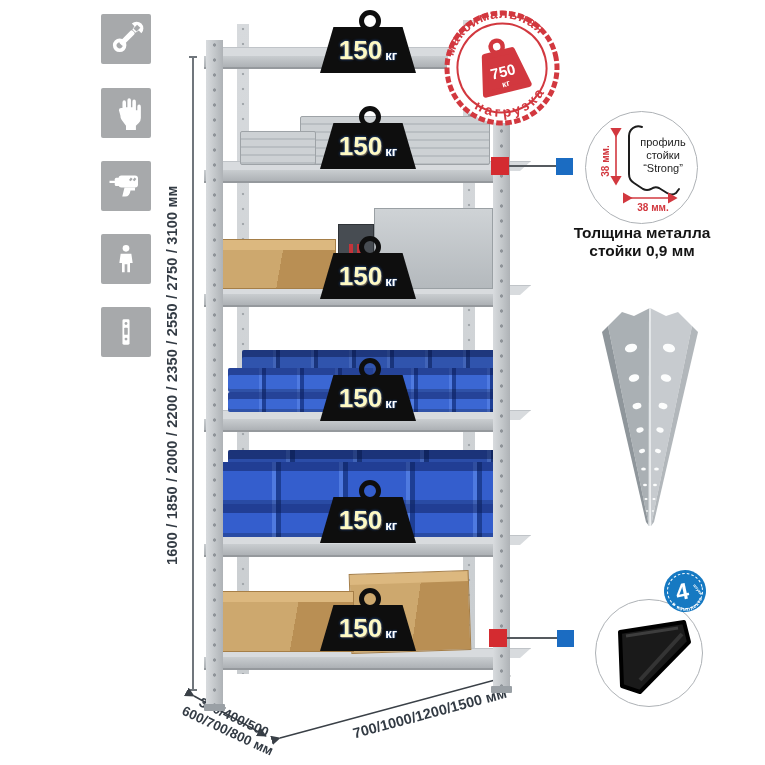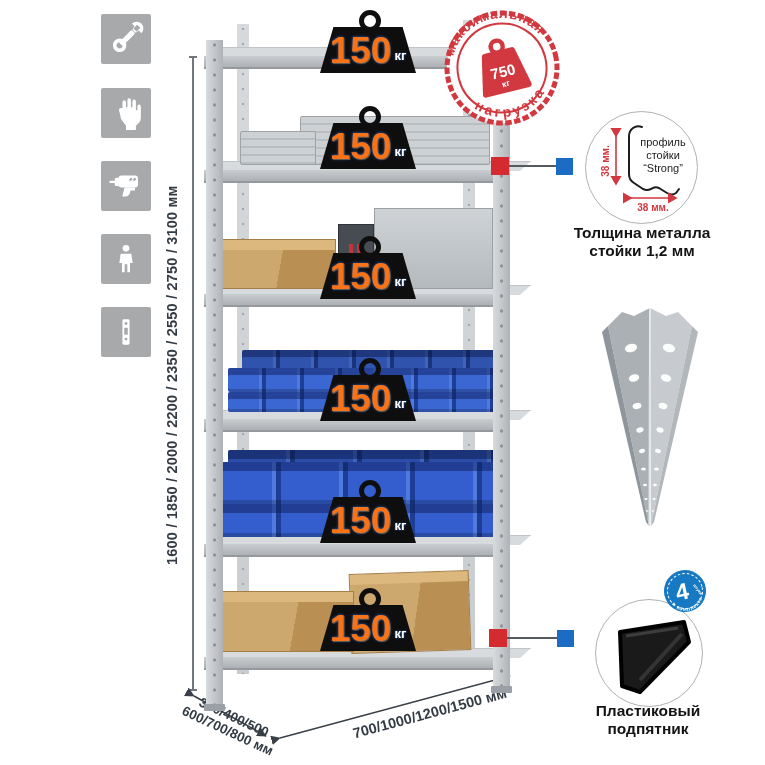--- a/index.html
+++ b/index.html
@@ -45,7 +45,7 @@
   .wring{position:absolute;left:39px;top:0;width:12px;height:12px;border:5px solid #0e0e0e;border-radius:50%;}
   .wbody{position:absolute;left:0;top:17px;width:96px;height:46px;background:#0e0e0e;
         clip-path:polygon(14% 0,86% 0,100% 100%,0 100%);display:flex;align-items:center;justify-content:center;gap:3px;}
-  .wnum{color:#f97316;font-size:37px;font-weight:bold;line-height:1;
+  .wnum{color:#fef9c3;font-size:26px;font-weight:bold;line-height:1;
         text-shadow:0 0 3px rgba(40,110,220,.95),1px 1px 0 rgba(230,150,40,.5);}
   .wunit{color:#fff;font-size:13px;font-weight:bold;margin-top:10px;text-shadow:0 0 2px rgba(40,110,220,.9);}
   

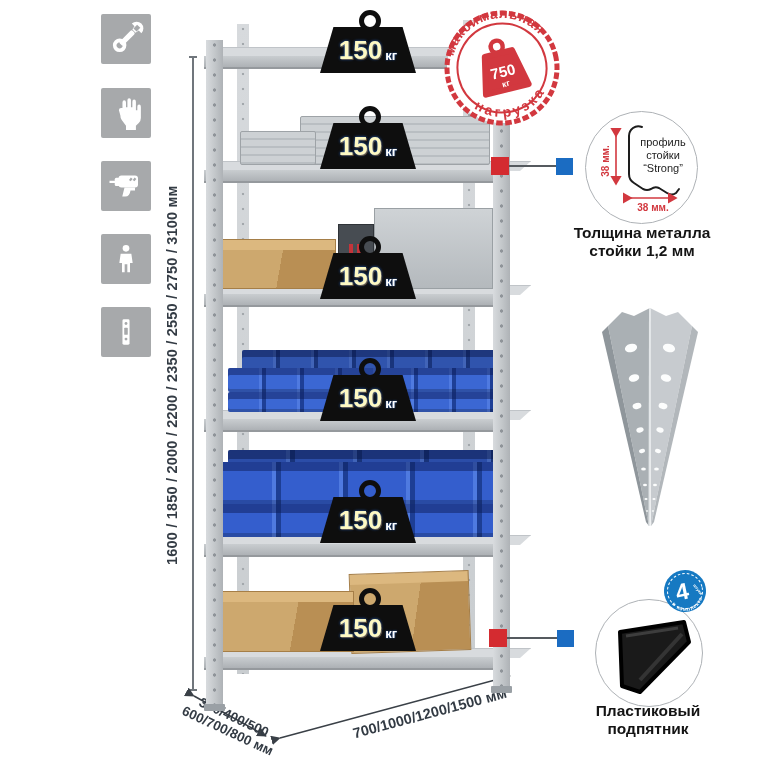--- a/index.html
+++ b/index.html
@@ -263,7 +263,7 @@
   </div>
   <div class="caption" style="left:558px;top:224px;width:168px">
     <span>Толщина металла</span><br>
-    <span>стойки 1,2 мм</span>
+    <span>стойки 0,9 мм</span>
   </div>
 
   <svg width="124" height="235" viewBox="0 0 124 235" style="position:absolute;left:588px;top:300px">

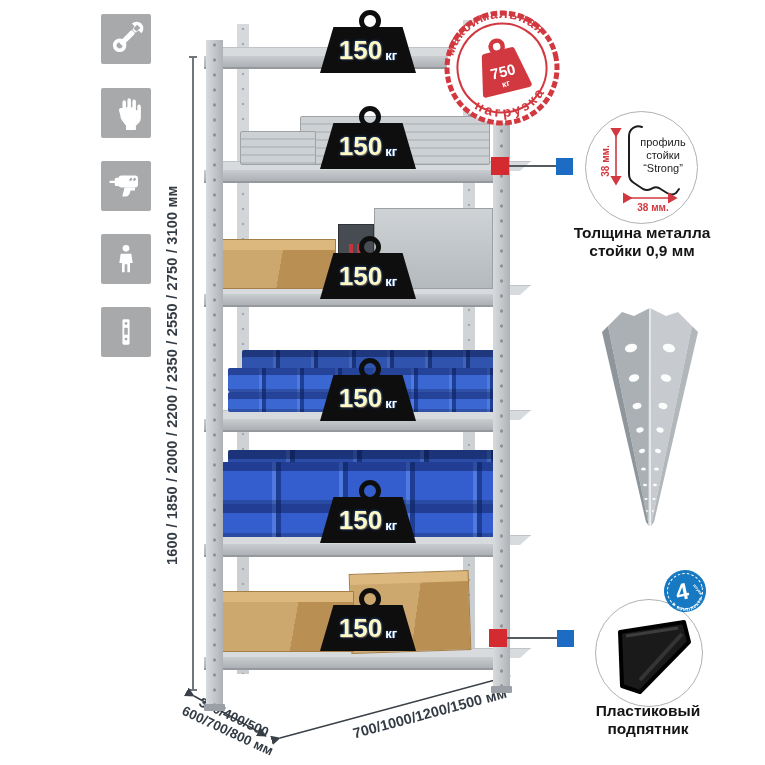--- a/index.html
+++ b/index.html
@@ -317,10 +317,6 @@
       </g>
     </svg>
   </div>
-  <div class="caption" style="left:563px;top:702px;width:170px">
-    <span>Пластиковый</span><br>
-    <span>подпятник</span>
-  </div>
 
   <svg width="120" height="62" viewBox="0 0 120 62" style="position:absolute;left:178px;top:688px">
     <defs>

